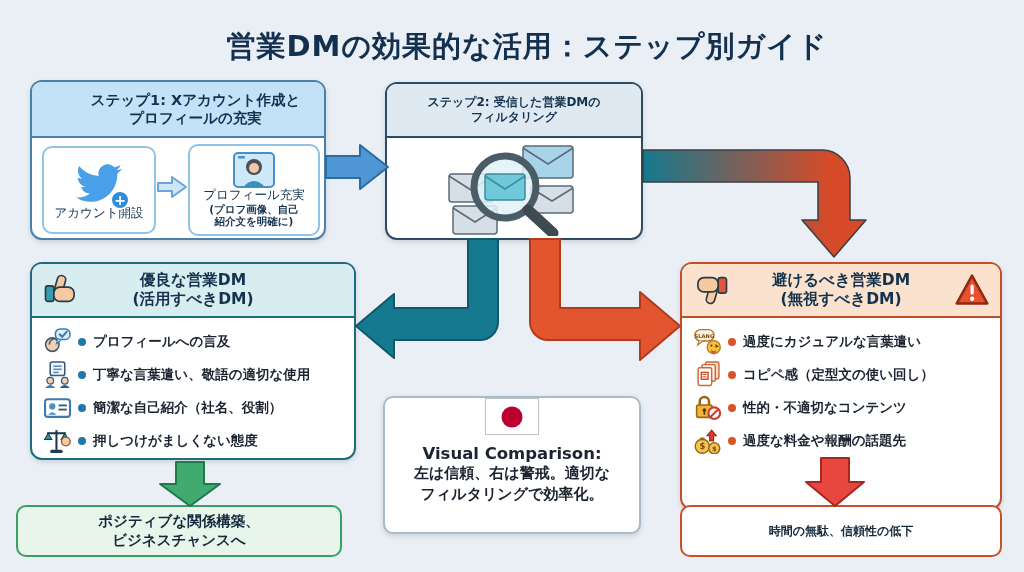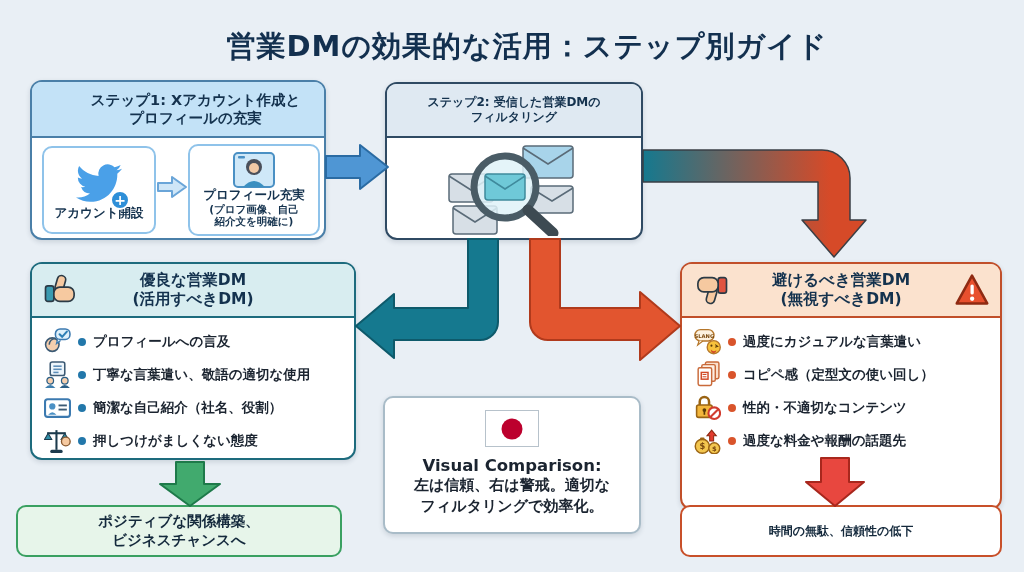--- a/index.html
+++ b/index.html
@@ -30,7 +30,7 @@
           display:flex;flex-direction:column;align-items:center;justify-content:center;box-sizing:border-box;}
   .subbox1{left:10px;top:8px;width:114px;height:88px;}
   .subbox2{left:156px;top:6px;width:132px;height:92px;}
-  .sub-label{font-size:12.5px;font-weight:700;color:#14324e;text-align:center;line-height:1.15;}
+  .sub-label{font-size:12.5px;font-weight:400;color:#14324e;text-align:center;line-height:1.15;}
   .sub-note{font-size:10.5px;font-weight:700;color:#14324e;text-align:center;line-height:1.2;}
   .mini-arrow{position:absolute;left:124px;top:36px;}
   .bird-wrap{position:relative;width:54px;height:46px;}

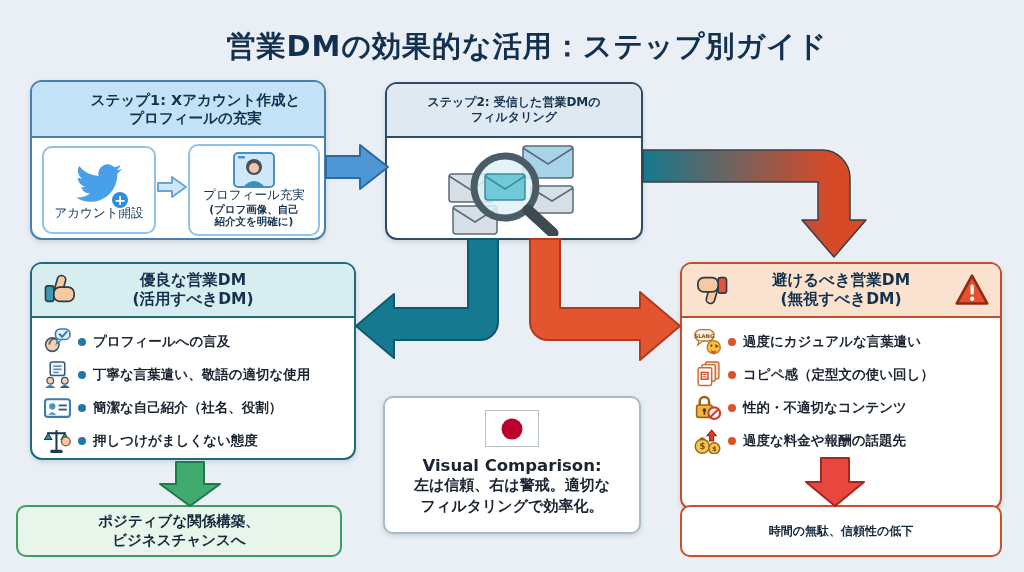--- a/index.html
+++ b/index.html
@@ -58,7 +58,7 @@
   .row-icon{width:27px;height:27px;flex:0 0 auto;}
   
   .comparison{left:383px;top:396px;width:258px;height:138px;border:2px solid #a9bcc8;border-radius:10px;
-              display:flex;flex-direction:column;align-items:center;padding-top:12px;box-sizing:border-box;}
+              display:flex;flex-direction:column;align-items:center;box-sizing:border-box;}
   .flag{width:52px;height:35px;background:#fff;border:1px solid #b7c2cb;position:relative;}
   .flag-circle{position:absolute;left:50%;top:50%;width:21px;height:21px;border-radius:50%;
                transform:translate(-50%,-50%);background:#bc002d;}

